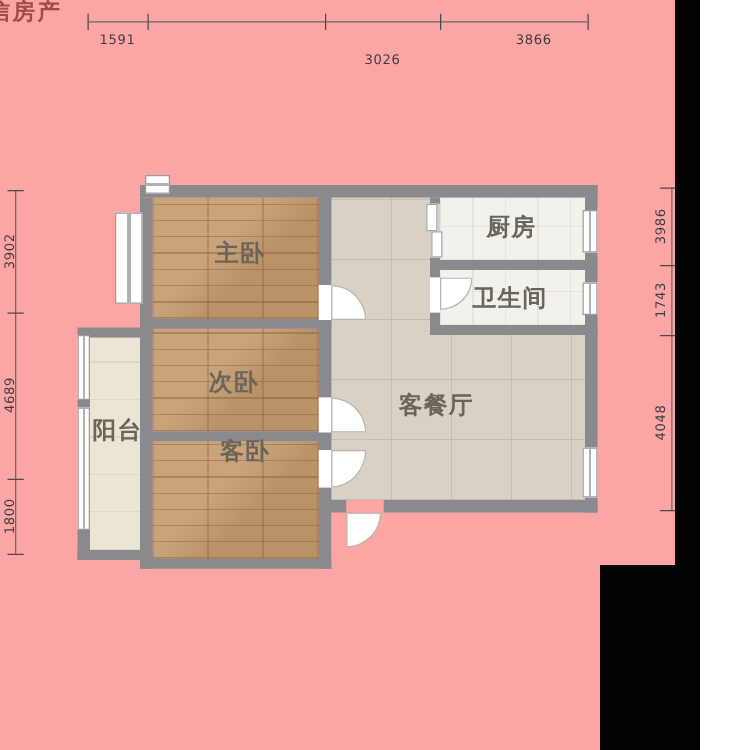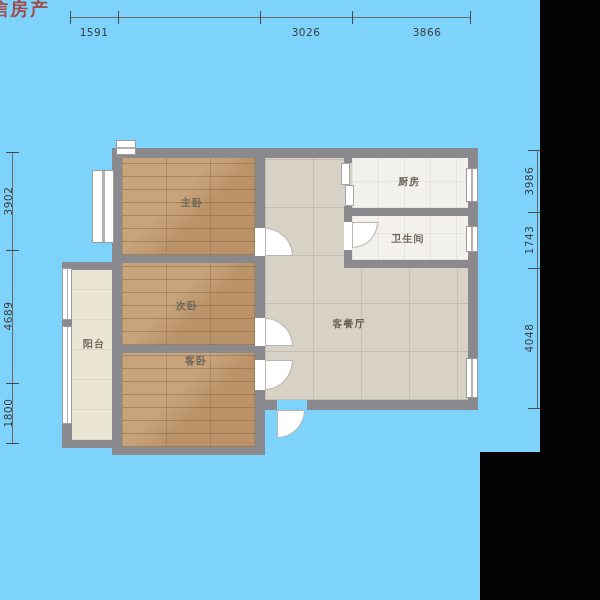--- a/index.html
+++ b/index.html
@@ -3,8 +3,8 @@
 <meta charset="utf-8">
 <style>
   html,body{margin:0;padding:0;background:#fff;}
-  .screen{position:relative;width:600px;height:600px;background:#7dd3fc;overflow:hidden;
-          font-family:"DejaVu Sans",sans-serif;}
+  .screen{position:relative;width:524px;height:600px;background:#fca5a5;overflow:hidden;
+          font-family:"DejaVu Sans",sans-serif;padding-left:36px;}
   
   .dimline{position:absolute;background:#6a6a6a;}
   .tick{position:absolute;background:#4a4a4a;}

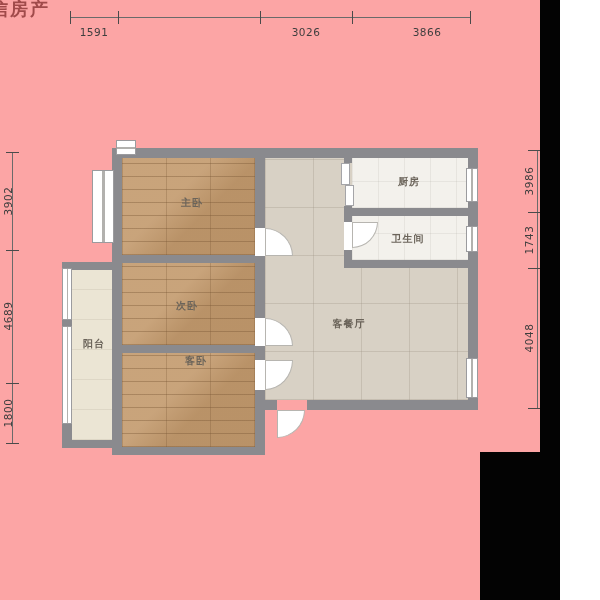--- a/index.html
+++ b/index.html
@@ -57,7 +57,7 @@
   <div class="tick" style="left:352px;top:11px;width:1px;height:13px;"></div>
   <div class="tick" style="left:470px;top:11px;width:1px;height:13px;"></div>
   <div class="dimlab" style="left:70px;top:26px;width:48px;">1591</div>
-  <div class="dimlab" style="left:260px;top:26px;width:92px;">3026</div>
+  <div class="dimlab" style="left:260px;top:42px;width:92px;">3026</div>
   <div class="dimlab" style="left:368px;top:26px;width:118px;">3866</div>
 
   <div class="dimline" style="left:12px;top:152px;width:1px;height:291px;"></div>

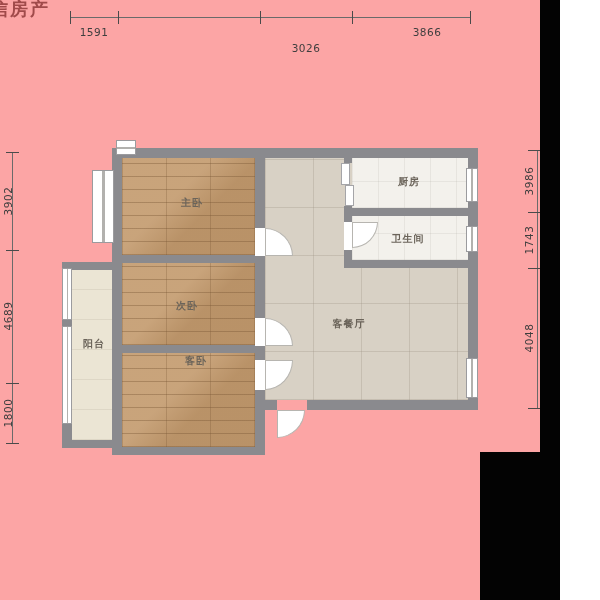--- a/index.html
+++ b/index.html
@@ -37,7 +37,7 @@
   .fan.br{border-radius:0 0 100% 0;}
   .slide{position:absolute;background:#ffffff;border:1px solid #a5a5a8;box-sizing:border-box;}
   
-  .room-label{position:absolute;transform:translate(-50%,-50%);font-size:10px;font-weight:600;
+  .room-label{position:absolute;transform:translate(-50%,-50%);font-size:19px;font-weight:600;
               color:#6b645a;white-space:nowrap;z-index:30;letter-spacing:1px;}
   .watermark{position:absolute;left:-10px;top:-3px;font-size:18px;font-weight:bold;
              color:#a04a4a;letter-spacing:2px;z-index:40;white-space:nowrap;}

